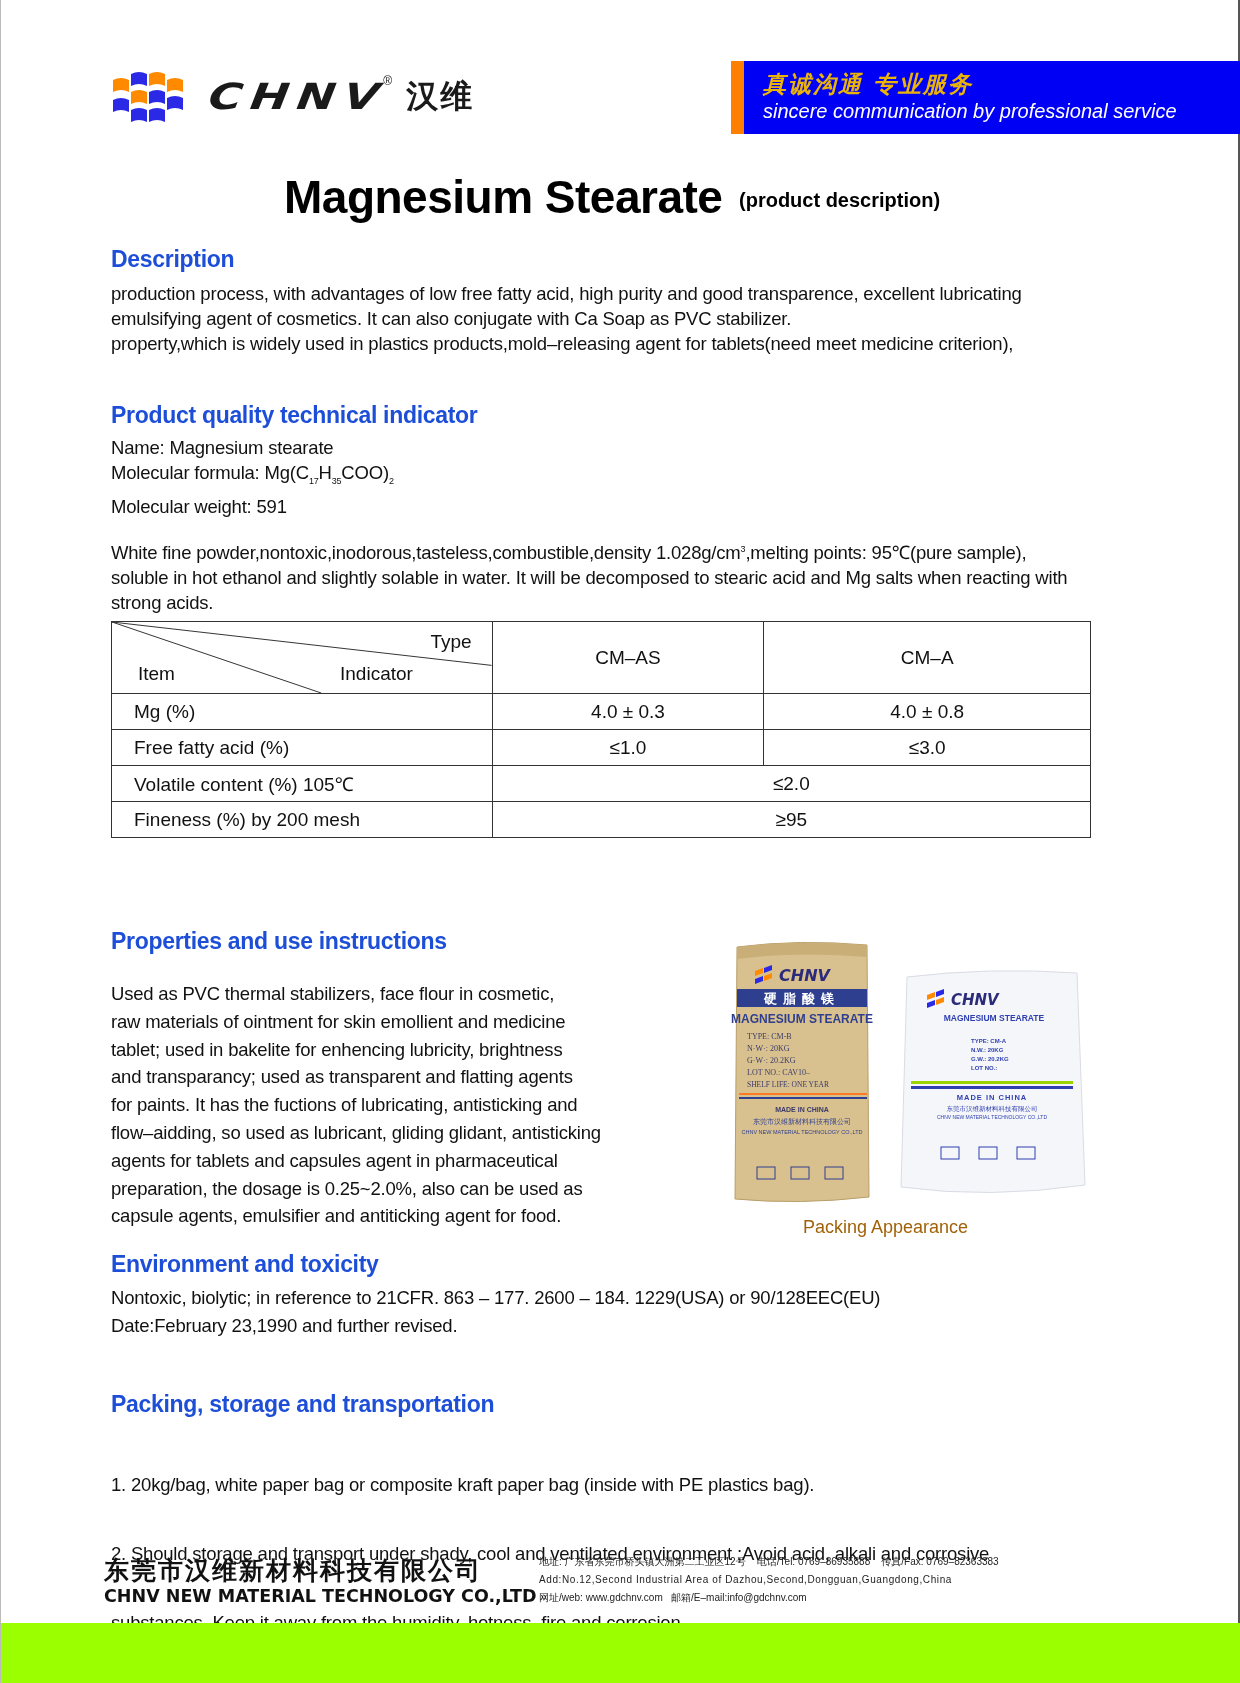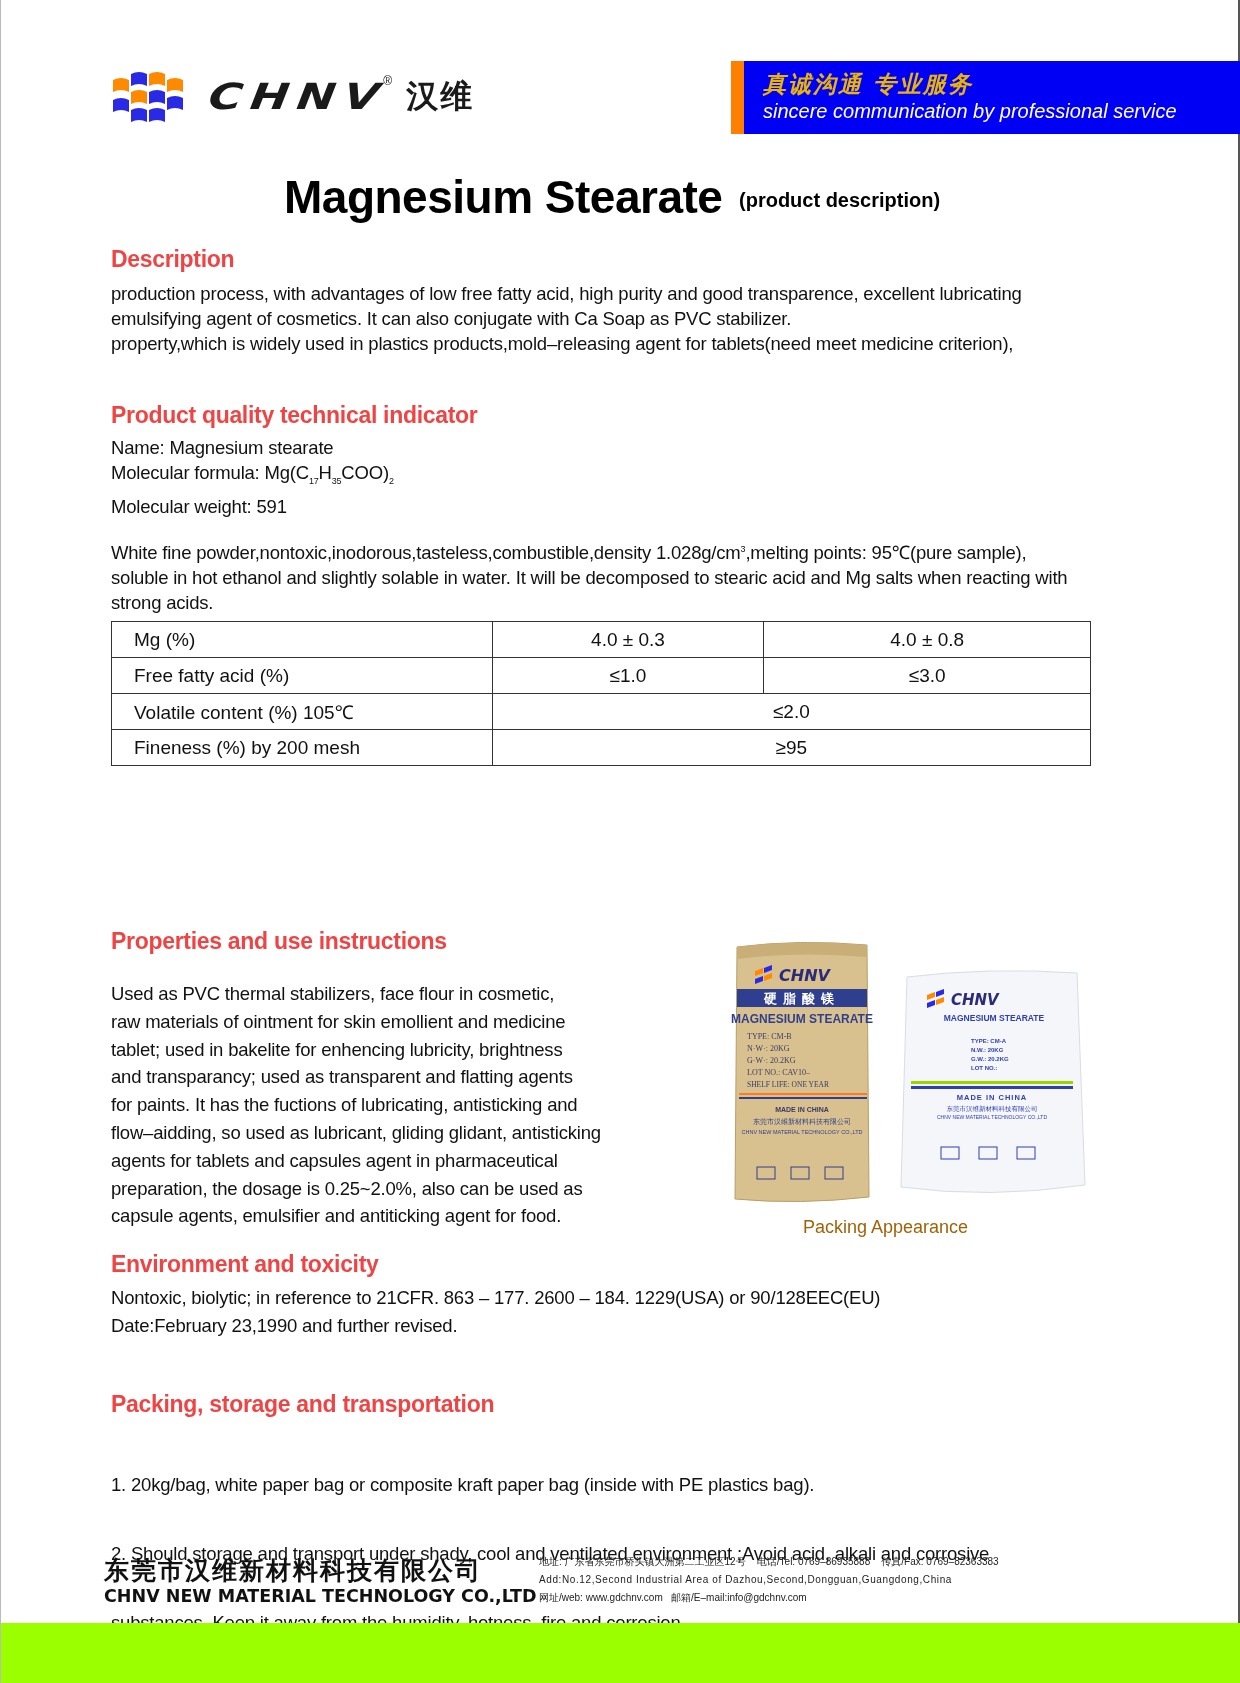--- a/index.html
+++ b/index.html
@@ -24,7 +24,7 @@
   .subtitle { position: absolute; left: 738px; top: 189px; font-size: 20px; font-weight: bold; color: #000; white-space: nowrap; }
 
   
-  .h2 { position: absolute; left: 110px; font-size: 23px; font-weight: bold; color: #ef4444; letter-spacing: -0.3px; white-space: nowrap; }
+  .h2 { position: absolute; left: 110px; font-size: 23px; font-weight: bold; color: #1d4ed8; letter-spacing: -0.3px; white-space: nowrap; }
   .para { position: absolute; left: 110px; font-size: 18.5px; line-height: 25px; color: #111; letter-spacing: -0.2px; }
   .line { white-space: nowrap; }
 

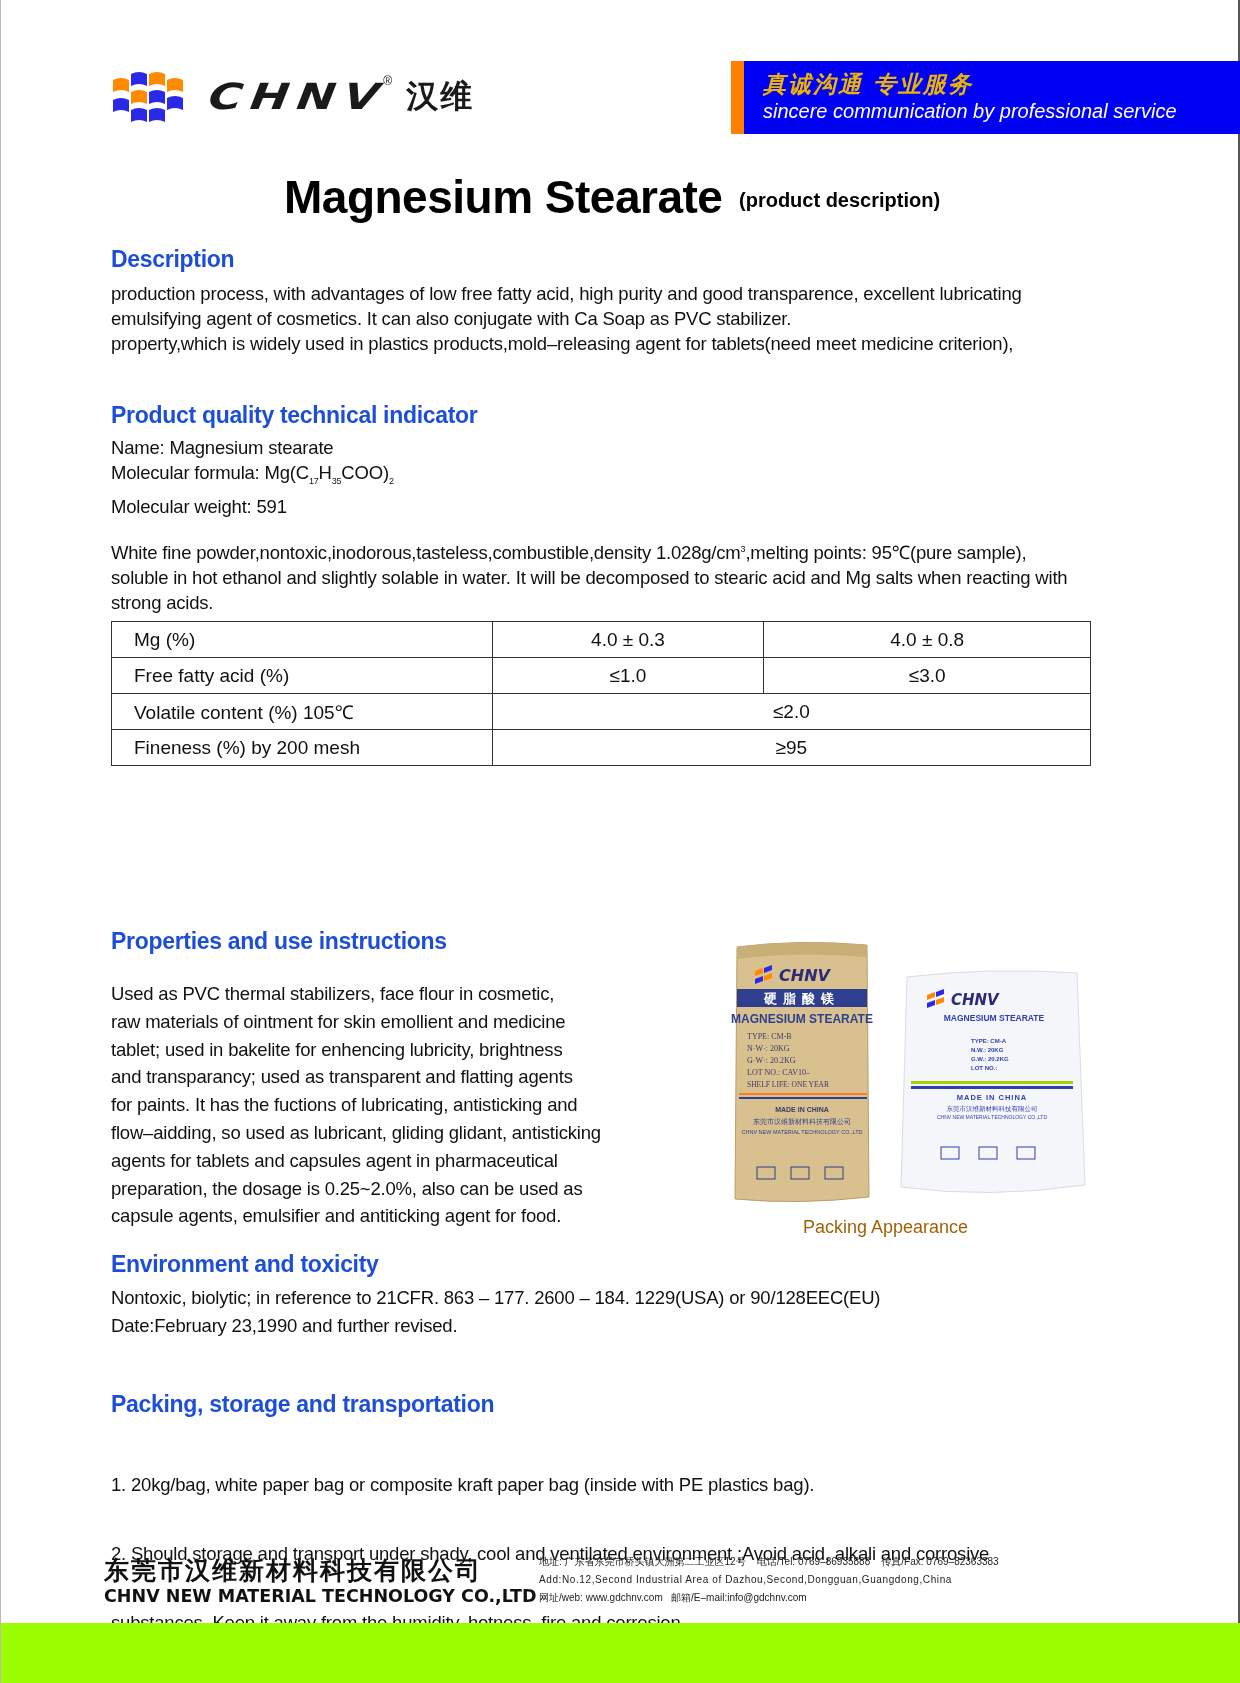--- a/index.html
+++ b/index.html
@@ -107,6 +107,19 @@
         <col style="width:327px">
       </colgroup>
     <tbody>
+        <tr>
+      <td class="hdr">
+        <svg class="diag" viewBox="0 0 381 72" preserveAspectRatio="none">
+          <line x1="0" y1="0" x2="381" y2="44" stroke="#333" stroke-width="1"></line>
+          <line x1="0" y1="0" x2="210" y2="72" stroke="#333" stroke-width="1"></line>
+        </svg>
+        <span class="hdr-type">Type</span>
+        <span class="hdr-item">Item</span>
+        <span class="hdr-ind">Indicator</span>
+      </td>
+      <td class="c">CM–AS</td>
+      <td class="c">CM–A</td>
+    </tr>
     <tr>
       <td>Mg (%)</td>
       <td class="c">4.0 ± 0.3</td>

